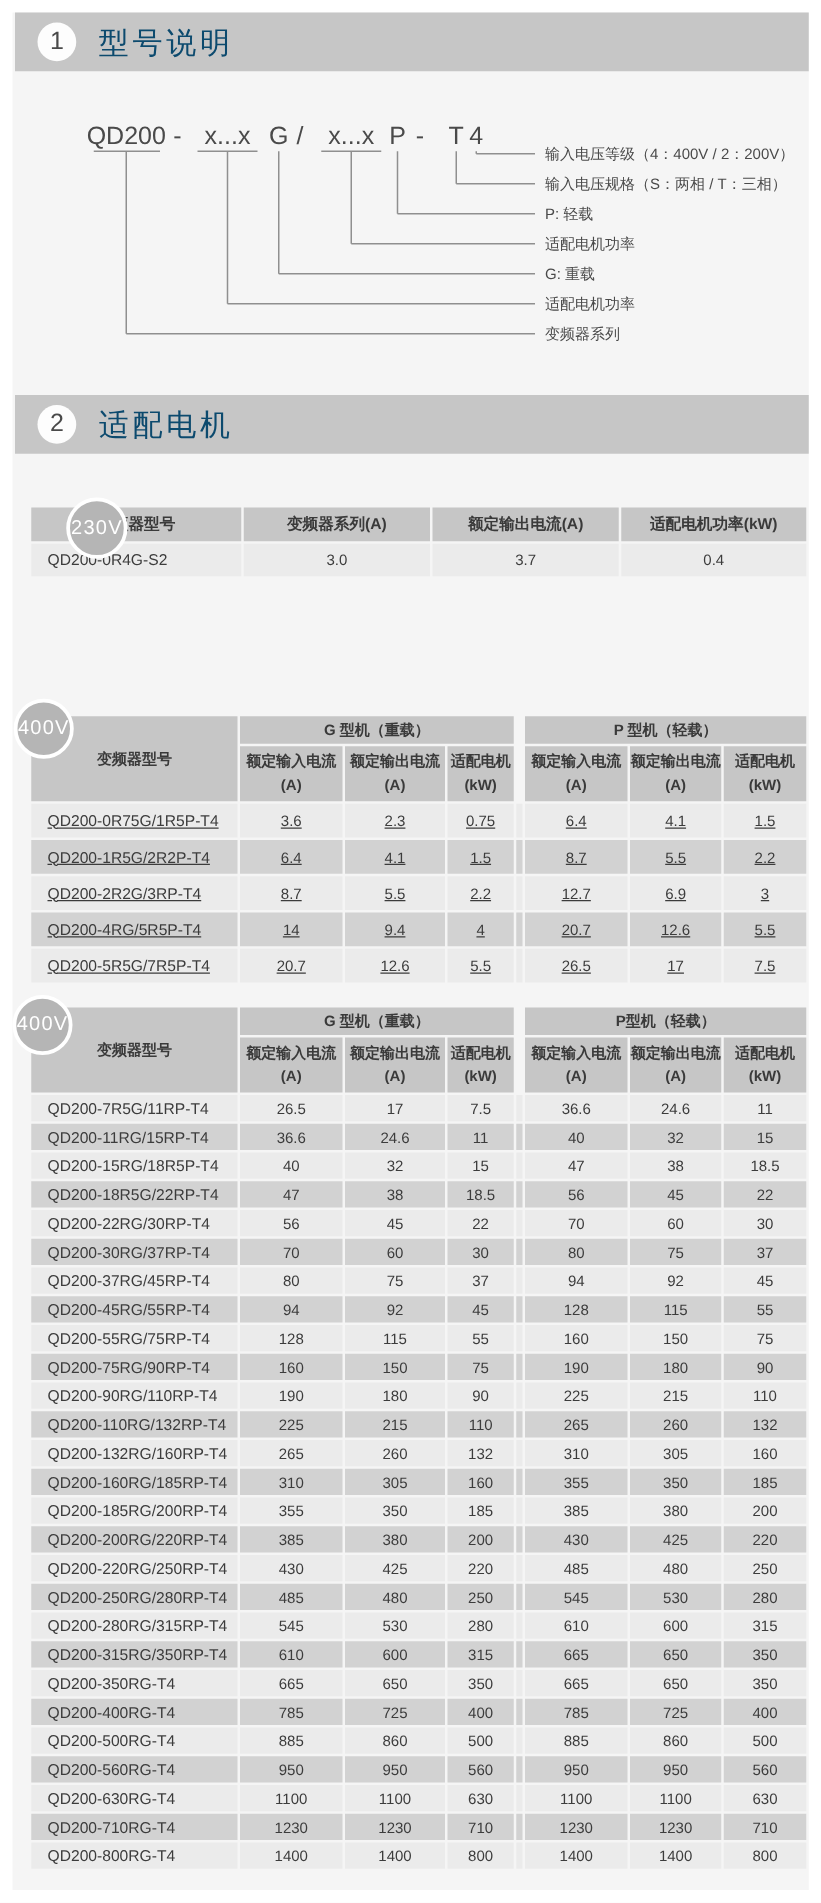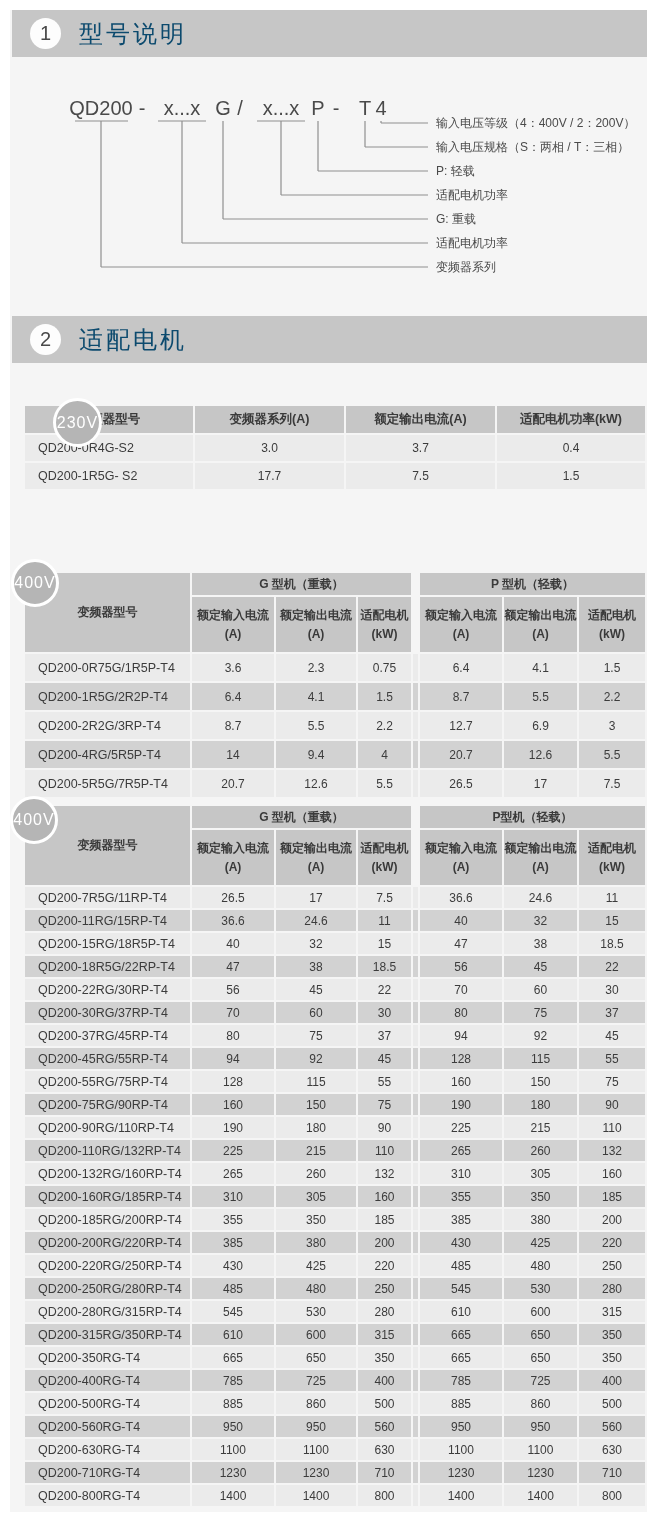--- a/index.html
+++ b/index.html
@@ -136,12 +136,6 @@
               <td class="num">3.0</td>
               <td class="num">3.7</td>
               <td class="num">0.4</td>
-            </tr>
-            <tr class="light">
-              <td class="model">QD200-1R5G- S2</td>
-              <td class="num">17.7</td>
-              <td class="num">7.5</td>
-              <td class="num">1.5</td>
             </tr>
           </tbody>
     </table>

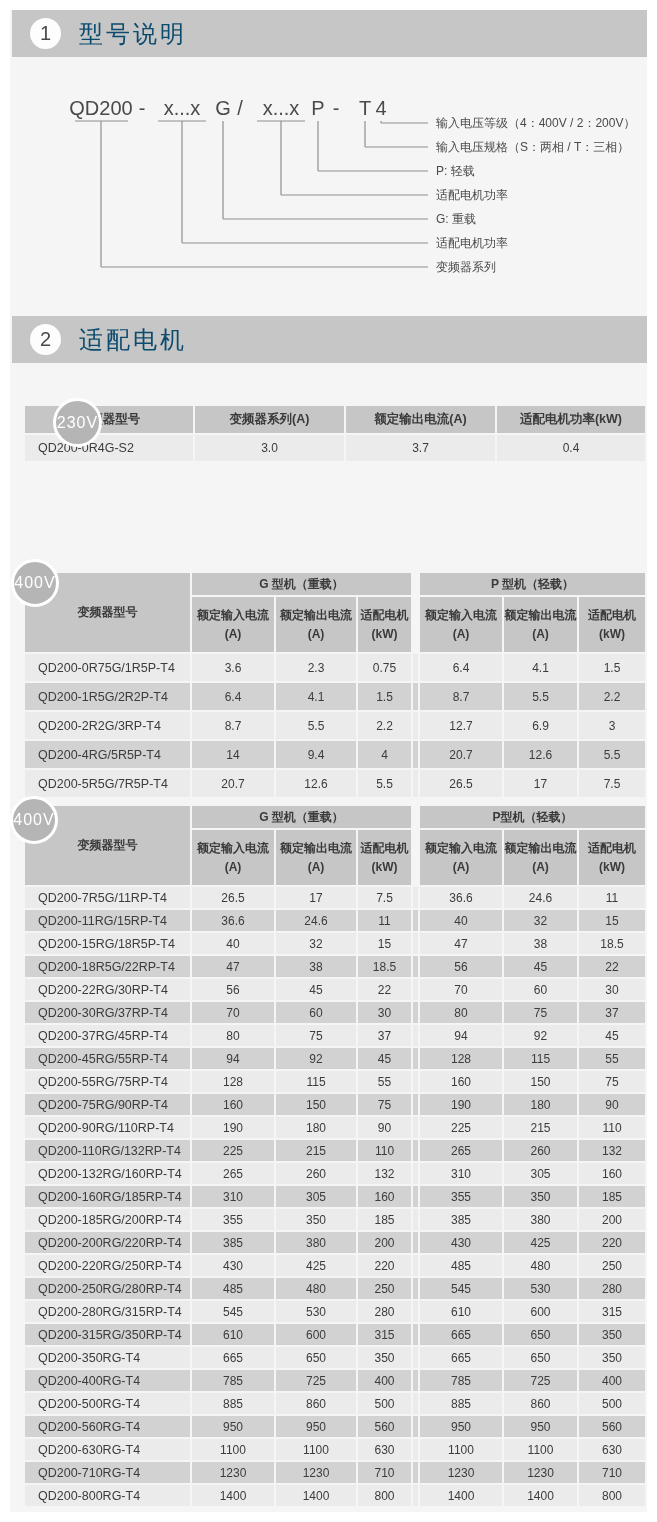--- a/index.html
+++ b/index.html
@@ -38,7 +38,7 @@
   .t230 th{height:27px;font-size:12.5px;}
   .t230 td{height:26px;margin-top:16px;}
   .t4 th.group{height:22px;}
-  .t4 th.sub{height:55px;line-height:1.55;}
+  .t4 th.sub{height:44px;line-height:1.55;}
   .t400a td{height:27px;}
   .t400b td{height:21px;}
 </style>

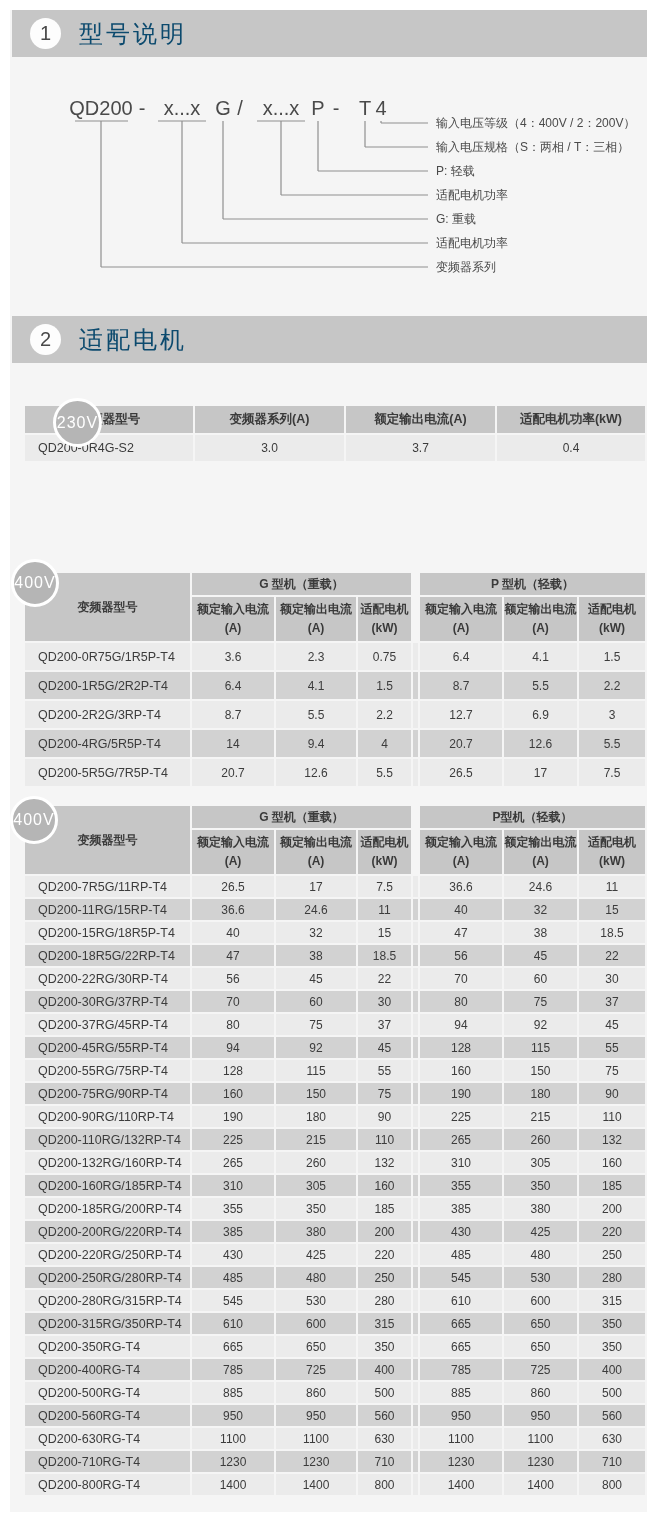--- a/index.html
+++ b/index.html
@@ -39,7 +39,7 @@
   .t230 td{height:26px;margin-top:16px;}
   .t4 th.group{height:22px;}
   .t4 th.sub{height:44px;line-height:1.55;}
-  .t400a td{height:27px;}
+  .t400a td{height:27px;text-decoration:underline;}
   .t400b td{height:21px;}
 </style>
 </head>

